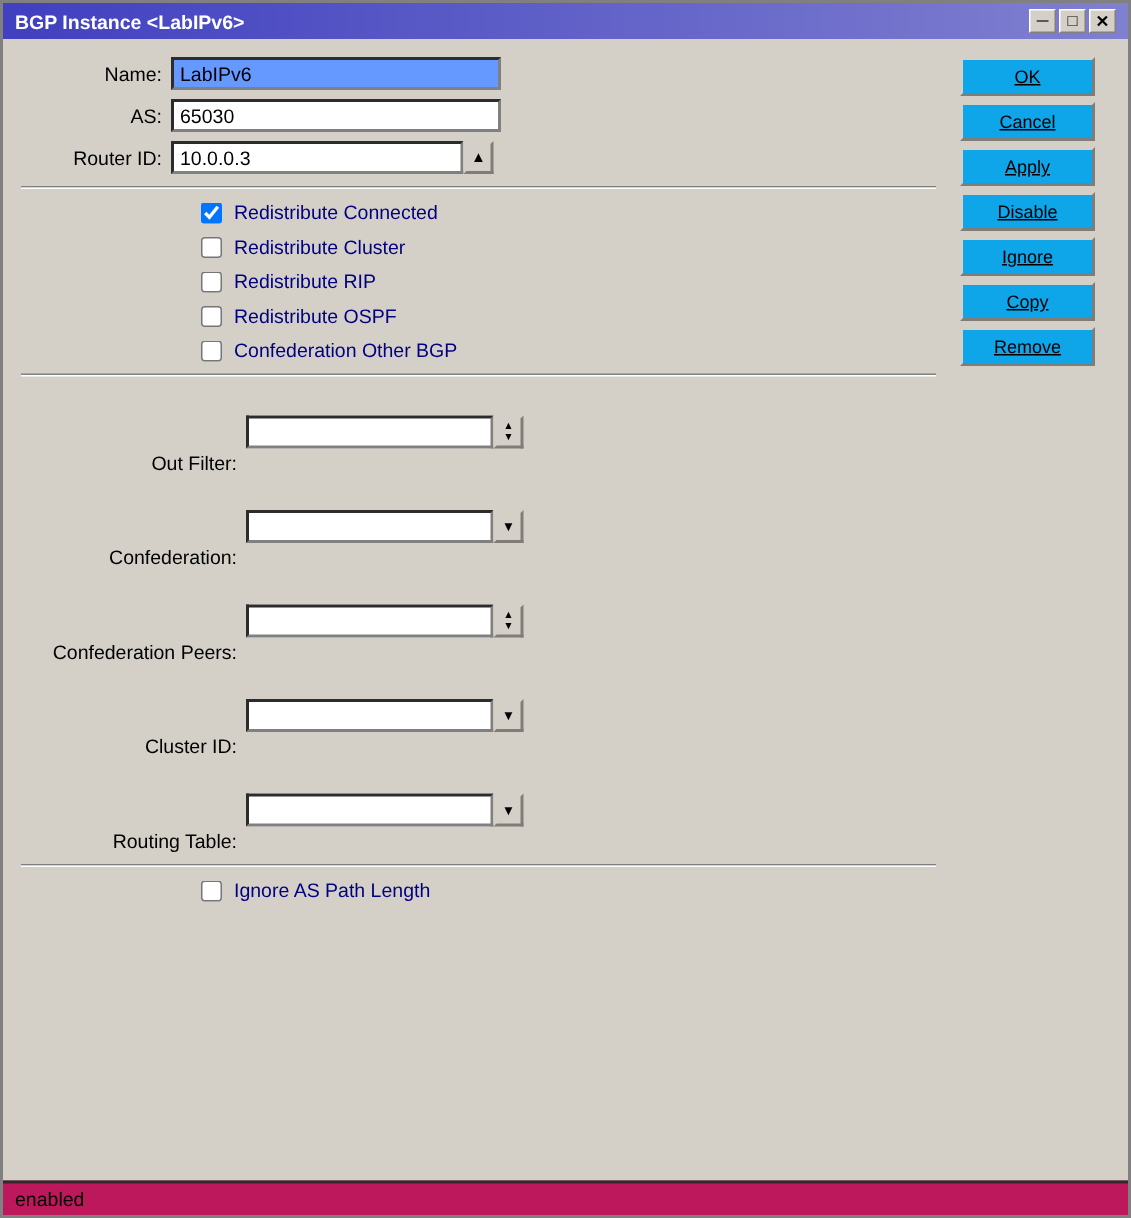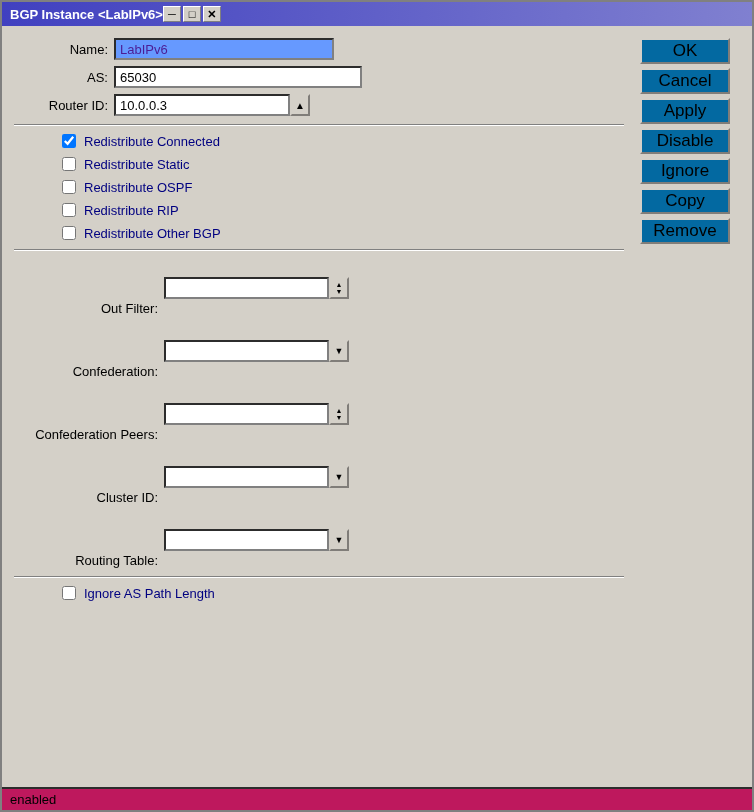--- a/index.html
+++ b/index.html
@@ -20,6 +20,7 @@
       padding: 4px 8px;
       display: flex;
       align-items: center;
+      justify-content: space-between;
       font-size: 13px;
       font-weight: bold;
       user-select: none;

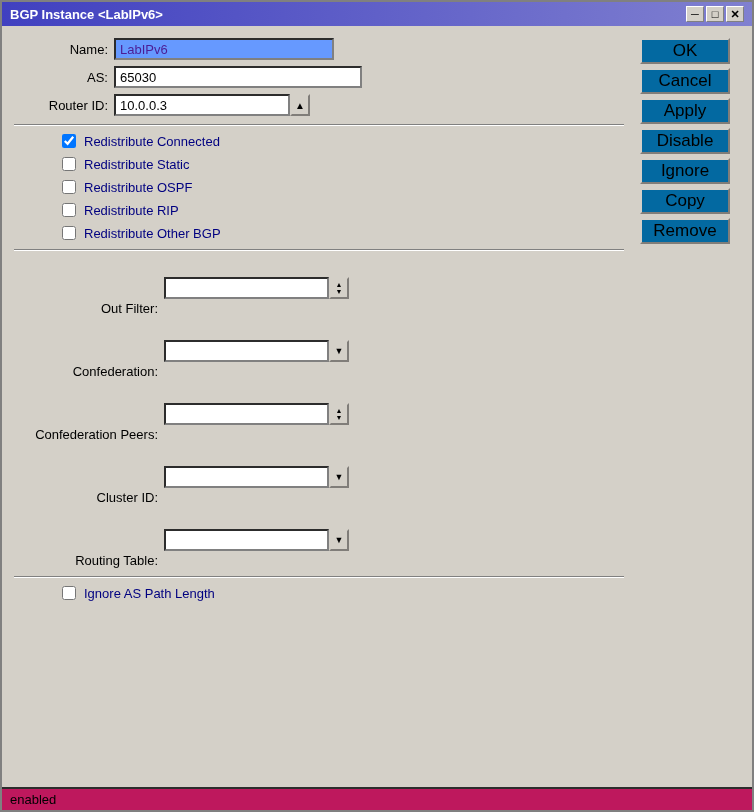--- a/index.html
+++ b/index.html
@@ -89,7 +89,7 @@
     .name-input {
       width: 220px;
       background: #6699ff;
-      color: #4c1d95;
+      color: #000000;
     }
     
     .as-input {

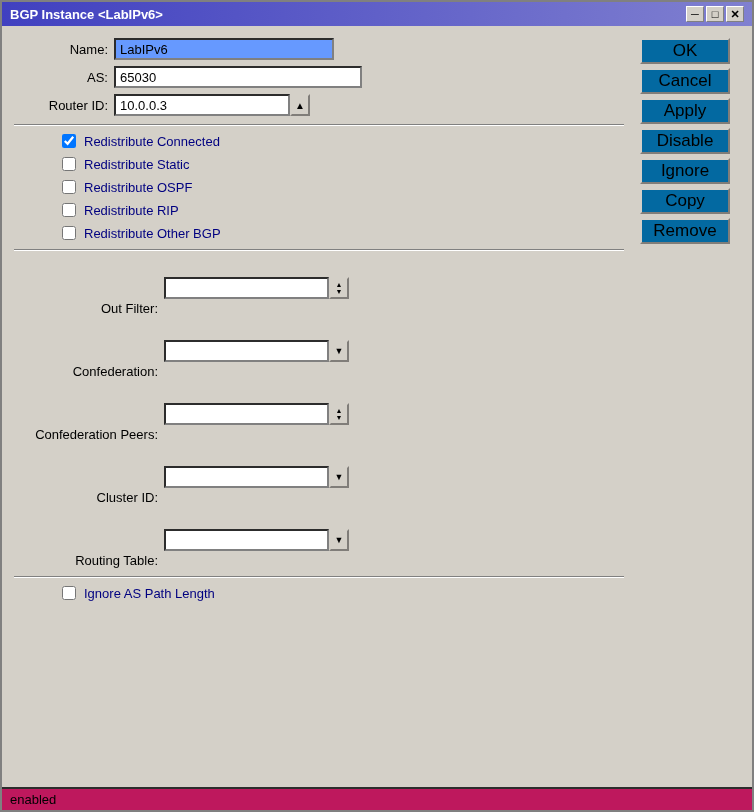--- a/index.html
+++ b/index.html
@@ -190,14 +190,15 @@
     .action-btn {
       width: 90px;
       height: 26px;
-      background: #0369a1;
+      background: #0ea5e9;
       border: 2px outset #d4d0c8;
       cursor: pointer;
-      font-size: 17px;
+      font-size: 12px;
       font-family: Arial, sans-serif;
       display: flex;
       align-items: center;
       justify-content: center;
+      text-decoration: underline;
     }
     
     .status-bar {

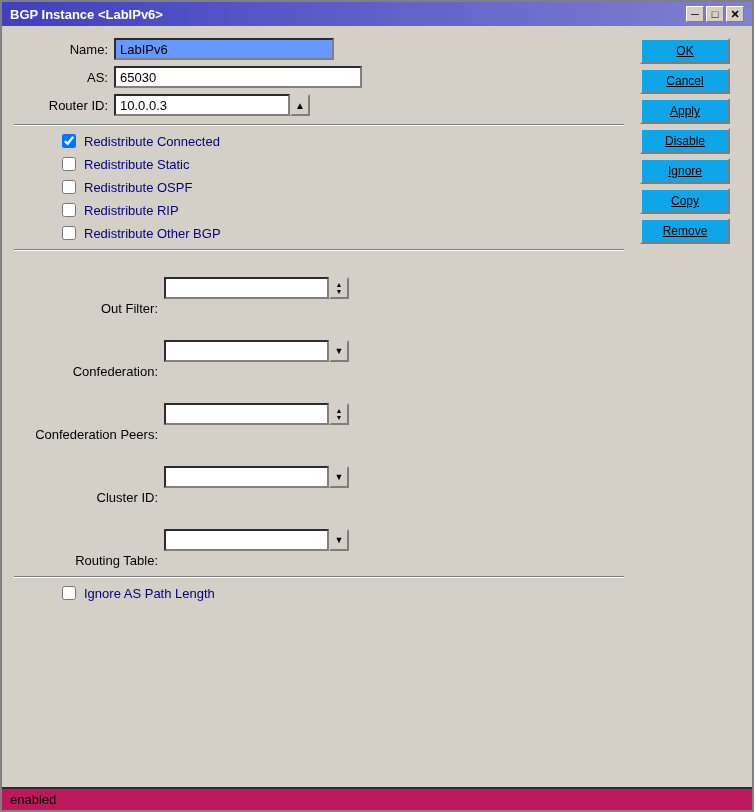--- a/index.html
+++ b/index.html
@@ -93,7 +93,7 @@
     }
     
     .as-input {
-      width: 248px;
+      width: 220px;
     }
     
     .router-id-row {

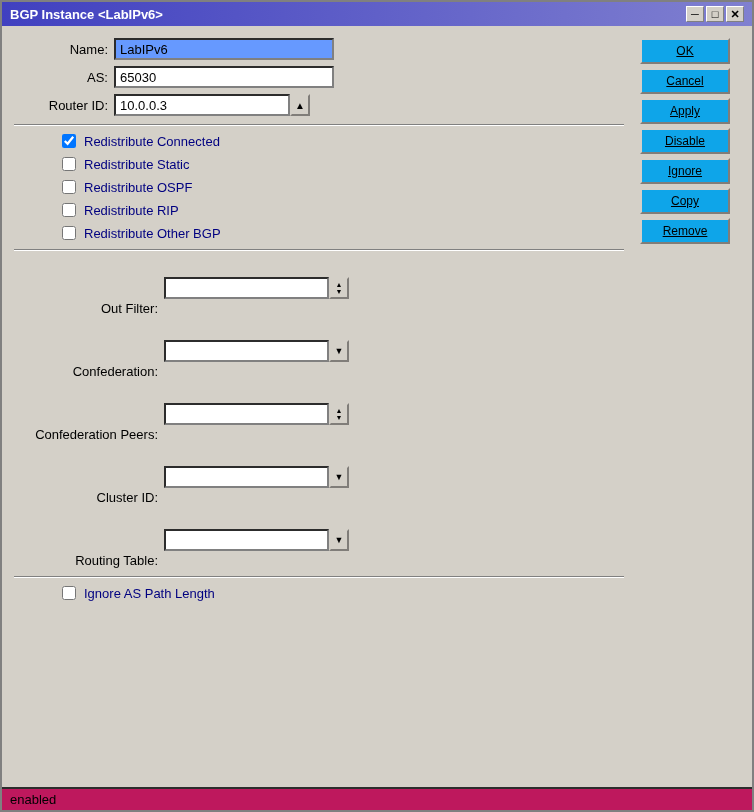--- a/index.html
+++ b/index.html
@@ -103,7 +103,7 @@
     }
     
     .router-id-input {
-      width: 176px;
+      width: 195px;
     }
     
     .spinner-btn {

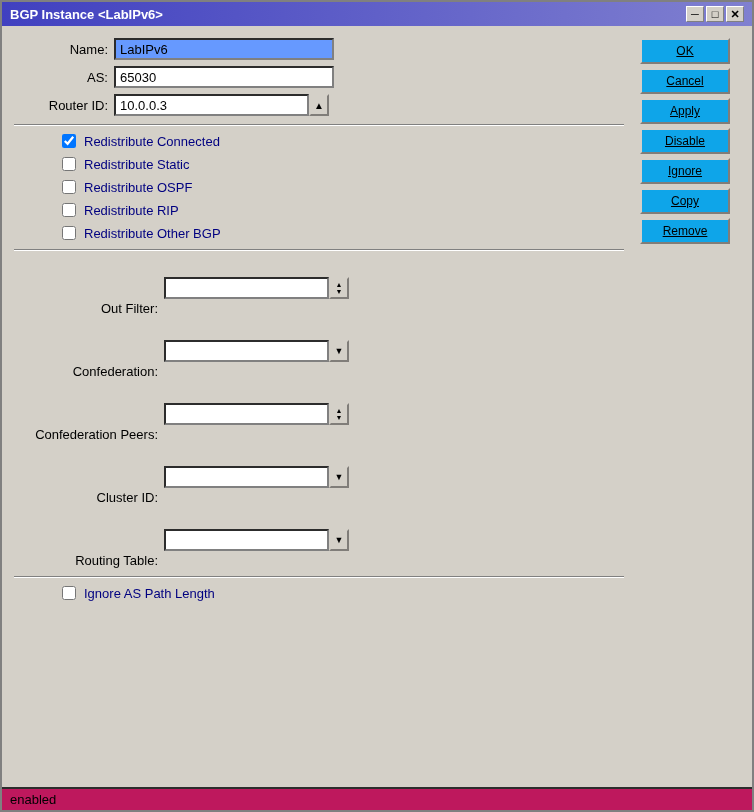--- a/index.html
+++ b/index.html
@@ -127,9 +127,9 @@
     
     .checkbox-row {
       display: flex;
-      align-items: flex-start;
+      align-items: center;
       margin-bottom: 8px;
-      margin-left: 48px;
+      margin-left: 120px;
     }
     
     .checkbox-row input[type="checkbox"] {

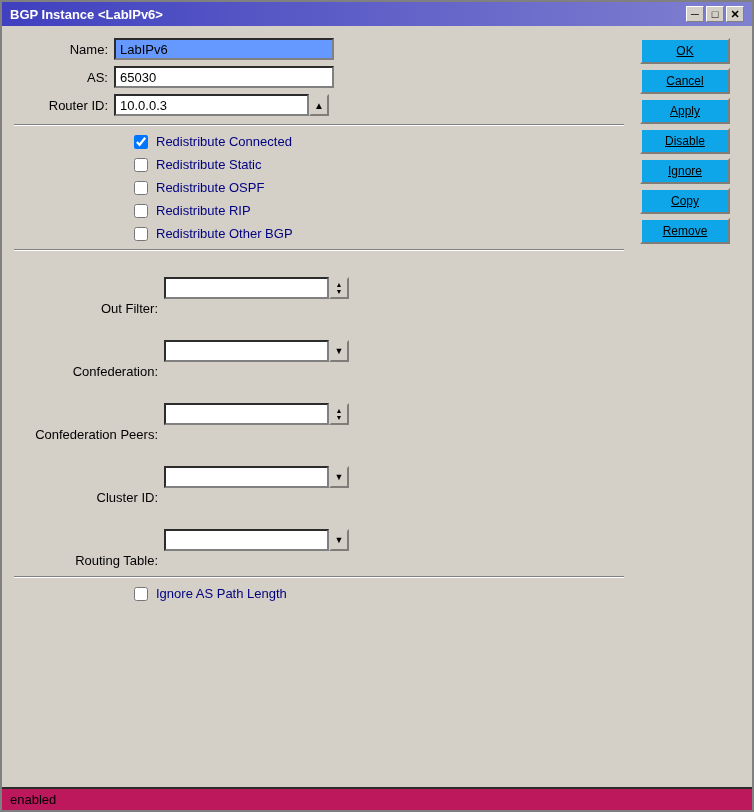--- a/index.html
+++ b/index.html
@@ -268,7 +268,7 @@
 
       <div class="checkbox-row">
         <input type="checkbox" id="cb2" style="">
-        <label for="cb2">Redistribute Static</label>
+        <label for="cb2">Redistribute Cluster</label>
       </div>
 
       <div class="checkbox-row">

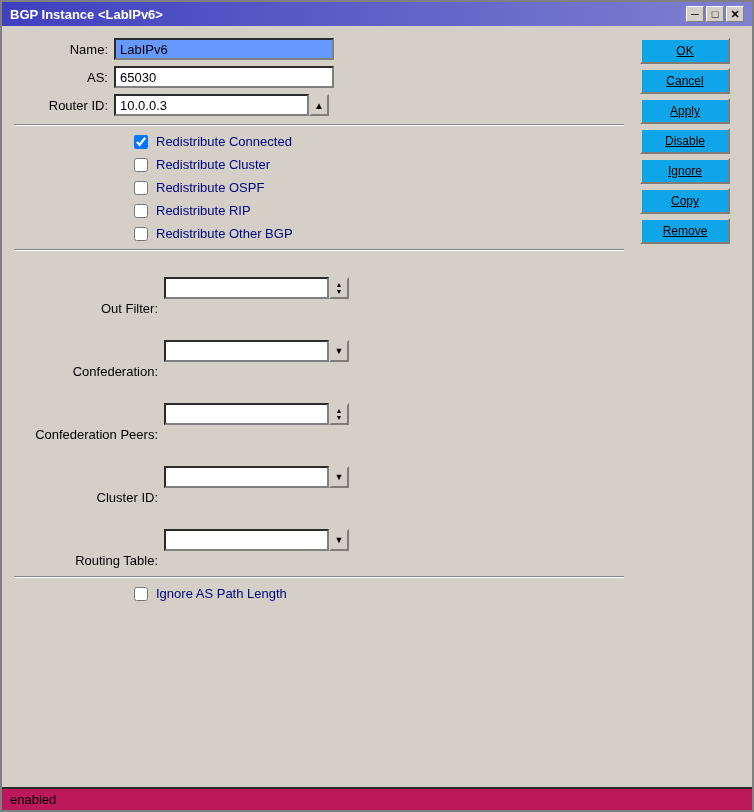--- a/index.html
+++ b/index.html
@@ -272,13 +272,13 @@
       </div>
 
       <div class="checkbox-row">
+        <input type="checkbox" id="cb3" style="">
+        <label for="cb3">Redistribute RIP</label>
+      </div>
+
+      <div class="checkbox-row">
         <input type="checkbox" id="cb4" style="">
         <label for="cb4">Redistribute OSPF</label>
-      </div>
-
-      <div class="checkbox-row">
-        <input type="checkbox" id="cb3" style="">
-        <label for="cb3">Redistribute RIP</label>
       </div>
 
       <div class="checkbox-row">

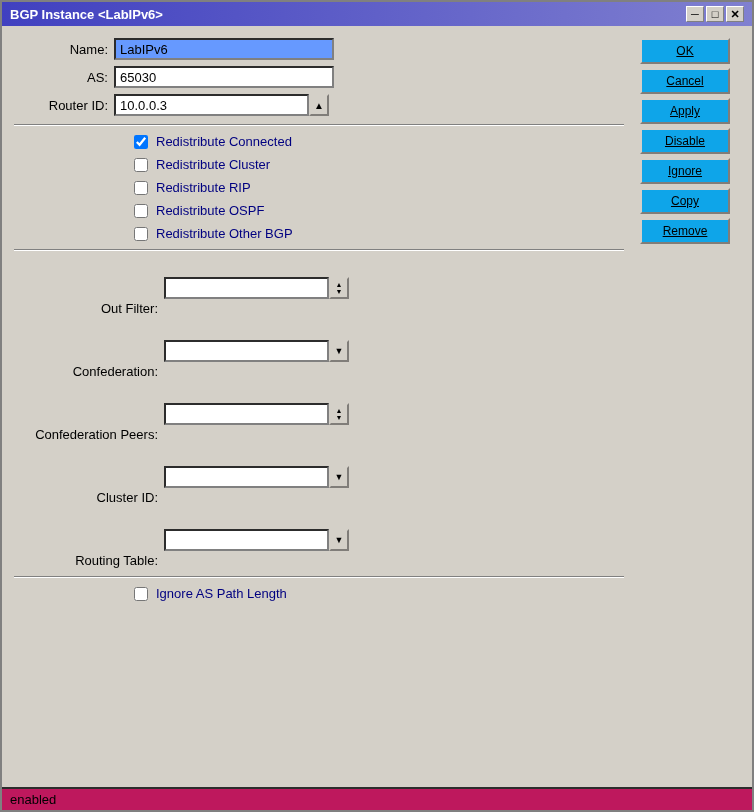--- a/index.html
+++ b/index.html
@@ -283,7 +283,7 @@
 
       <div class="checkbox-row">
         <input type="checkbox" id="cb5" style="">
-        <label for="cb5">Redistribute Other BGP</label>
+        <label for="cb5">Confederation Other BGP</label>
       </div>
 
       <hr class="separator">

